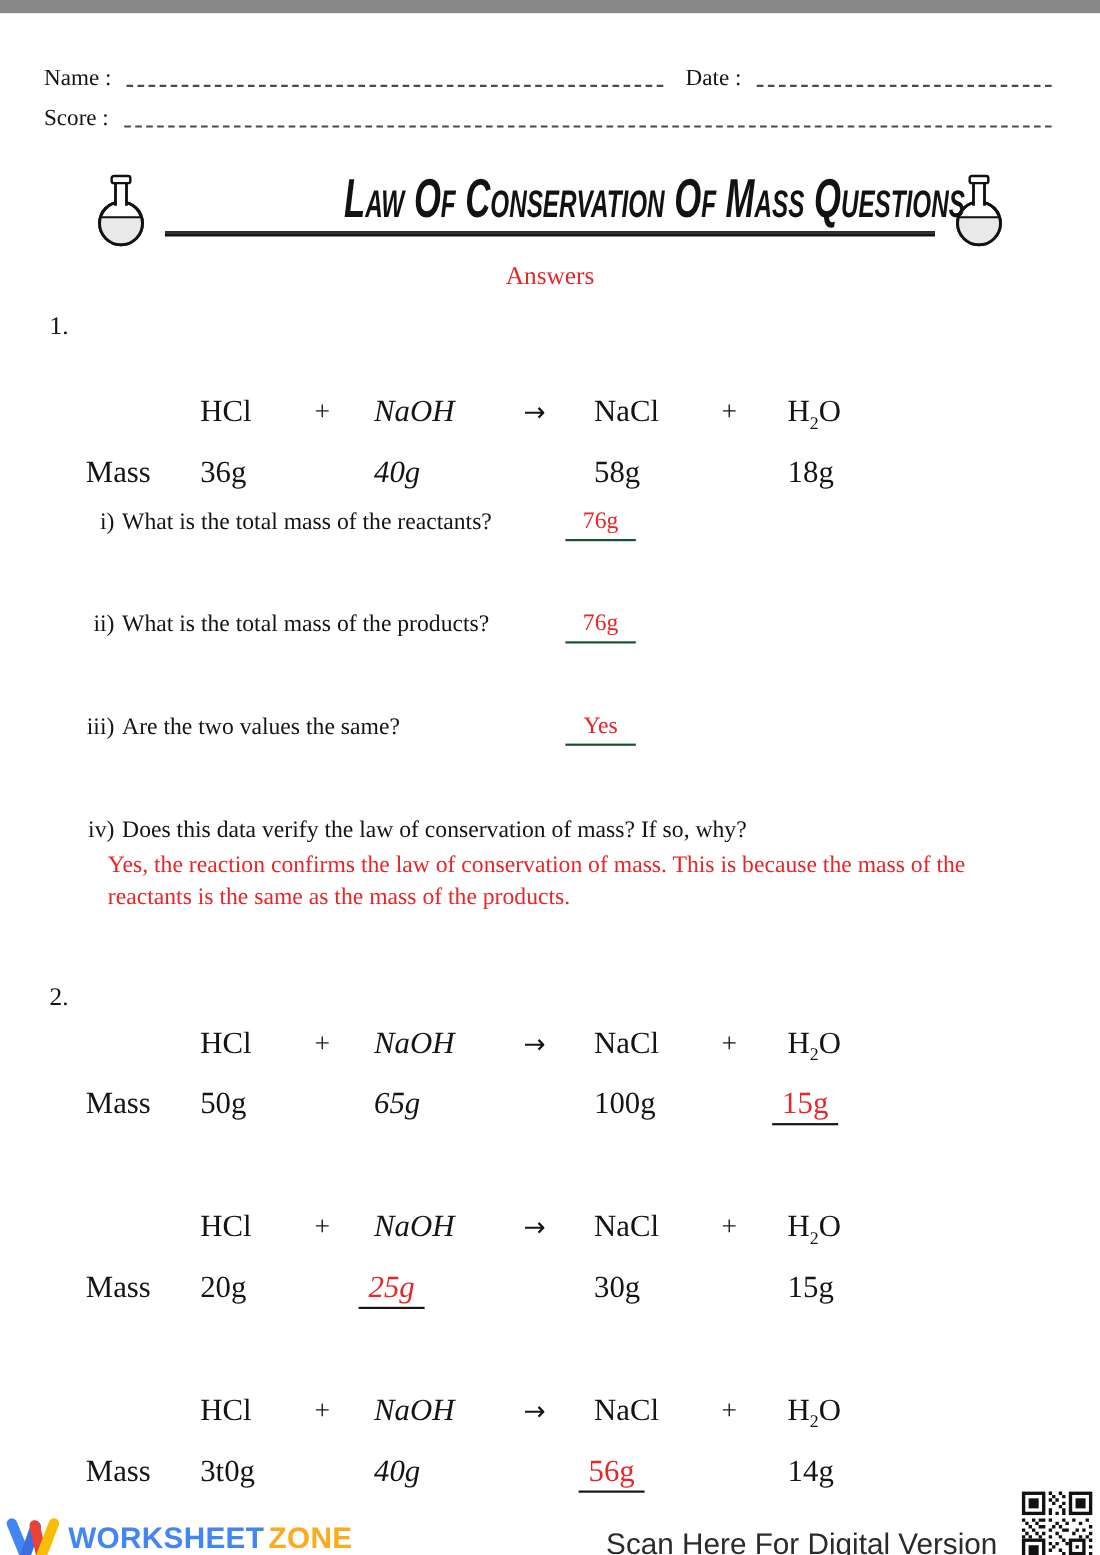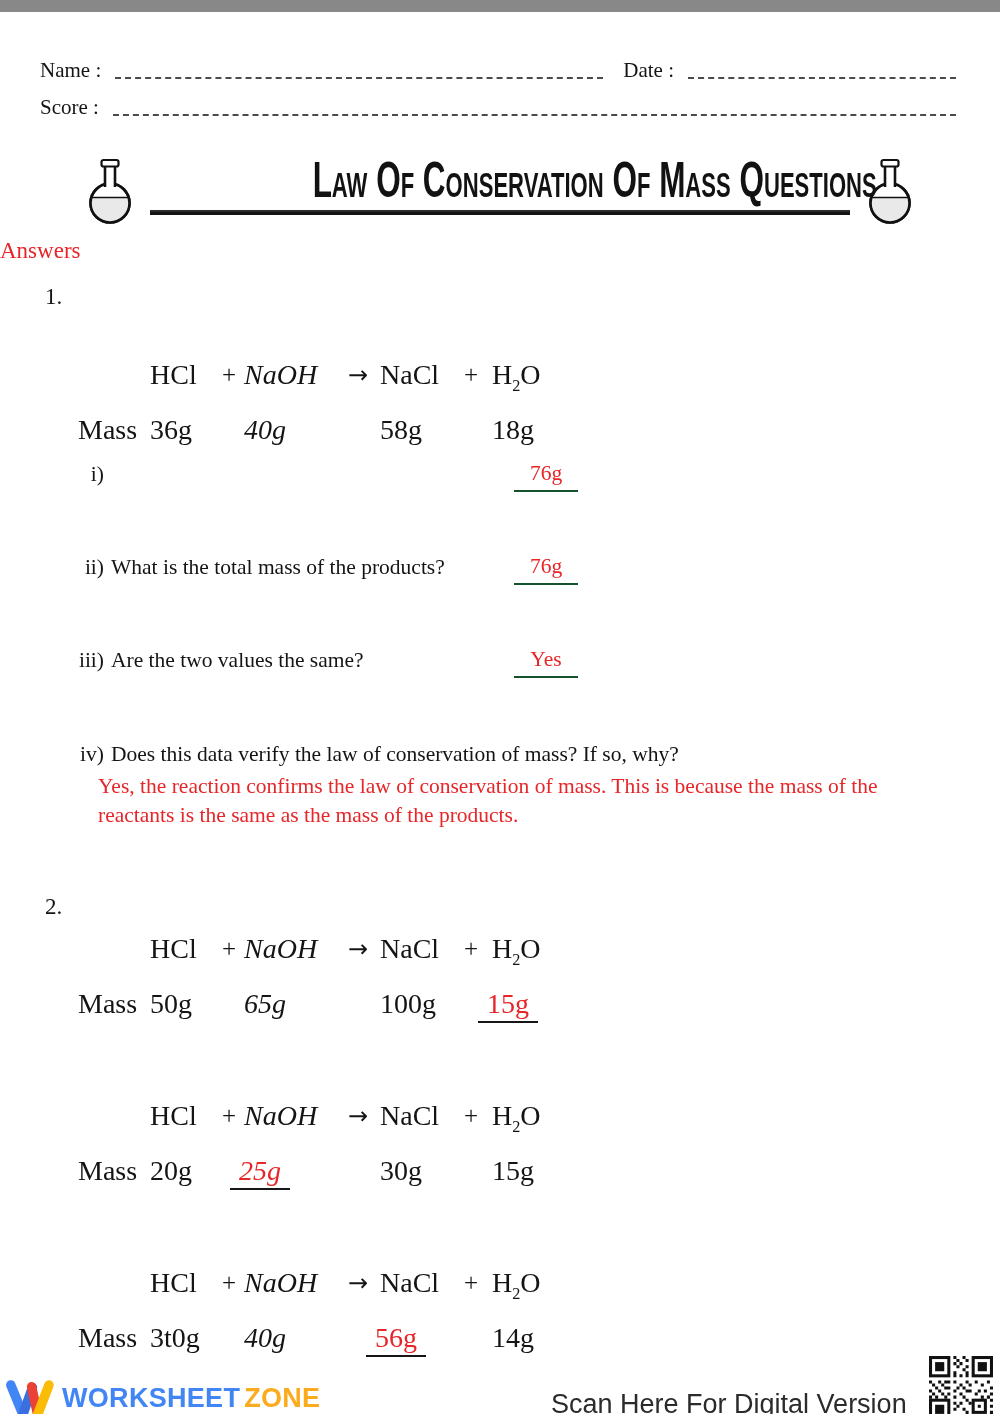--- a/index.html
+++ b/index.html
@@ -25,7 +25,7 @@
   .hdr-row .datelab{margin-left:20px;}
   
   .title-wrap{position:absolute;top:144px;left:0;right:0;display:flex;justify-content:center;align-items:flex-start;gap:12px;}
-  .title-center{width:706px;text-align:left;}
+  .title-center{width:706px;text-align:left;font-style:italic;}
   .title-text{
     font-family:"Liberation Sans","DejaVu Sans",sans-serif;
     font-weight:700;font-variant:small-caps;font-size:50px;line-height:48px;

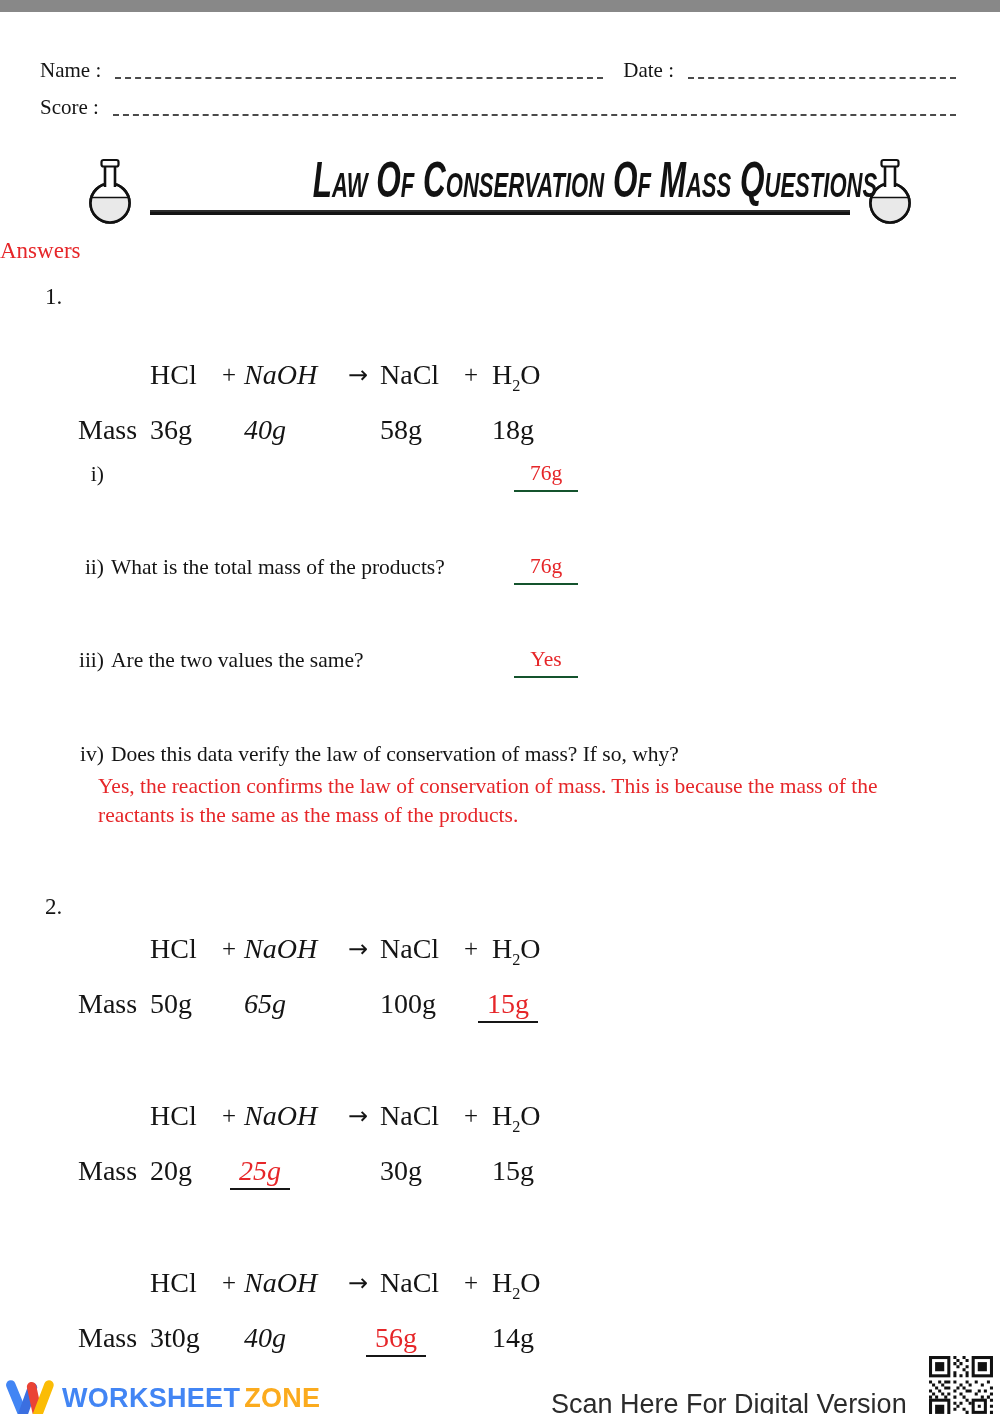--- a/index.html
+++ b/index.html
@@ -34,7 +34,7 @@
   }
   .title-rule{width:700px;margin:6px auto 0;height:5px;border-top:2px solid #2c2c2c;border-bottom:3px solid #141414;}
   .flask{flex:0 0 auto;margin-top:2px;}
-  .answers{position:absolute;top:226px;left:0;width:100%;text-align:left;font-size:23px;color:var(--red);}
+  .answers{position:absolute;top:226px;left:0;width:100%;text-align:center;font-size:23px;color:var(--red);}
   
   .secnum{position:absolute;left:45px;font-size:23px;}
   

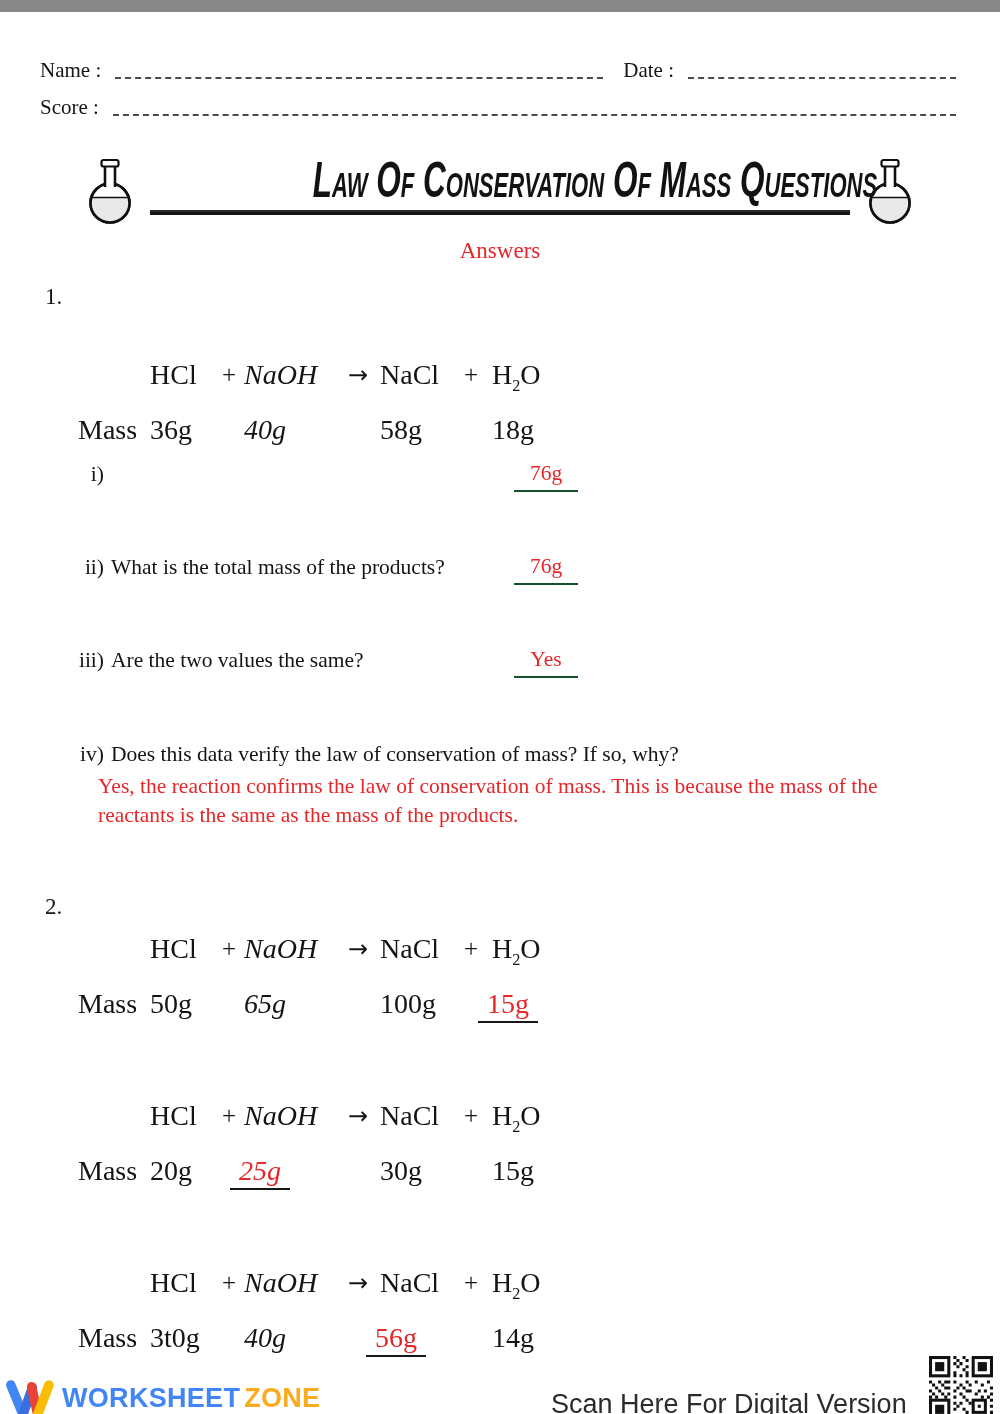--- a/index.html
+++ b/index.html
@@ -38,7 +38,7 @@
   
   .secnum{position:absolute;left:45px;font-size:23px;}
   
-  .eq-row{position:absolute;left:78px;display:flex;font-size:28px;line-height:32px;}
+  .eq-row{position:absolute;left:78px;display:flex;font-size:28px;line-height:32px;gap:32px;}
   .eq-row .cl{width:72px;}
   .eq-row .c1{width:64px;}
   .eq-row .op{width:30px;text-align:center;font-size:25px;}

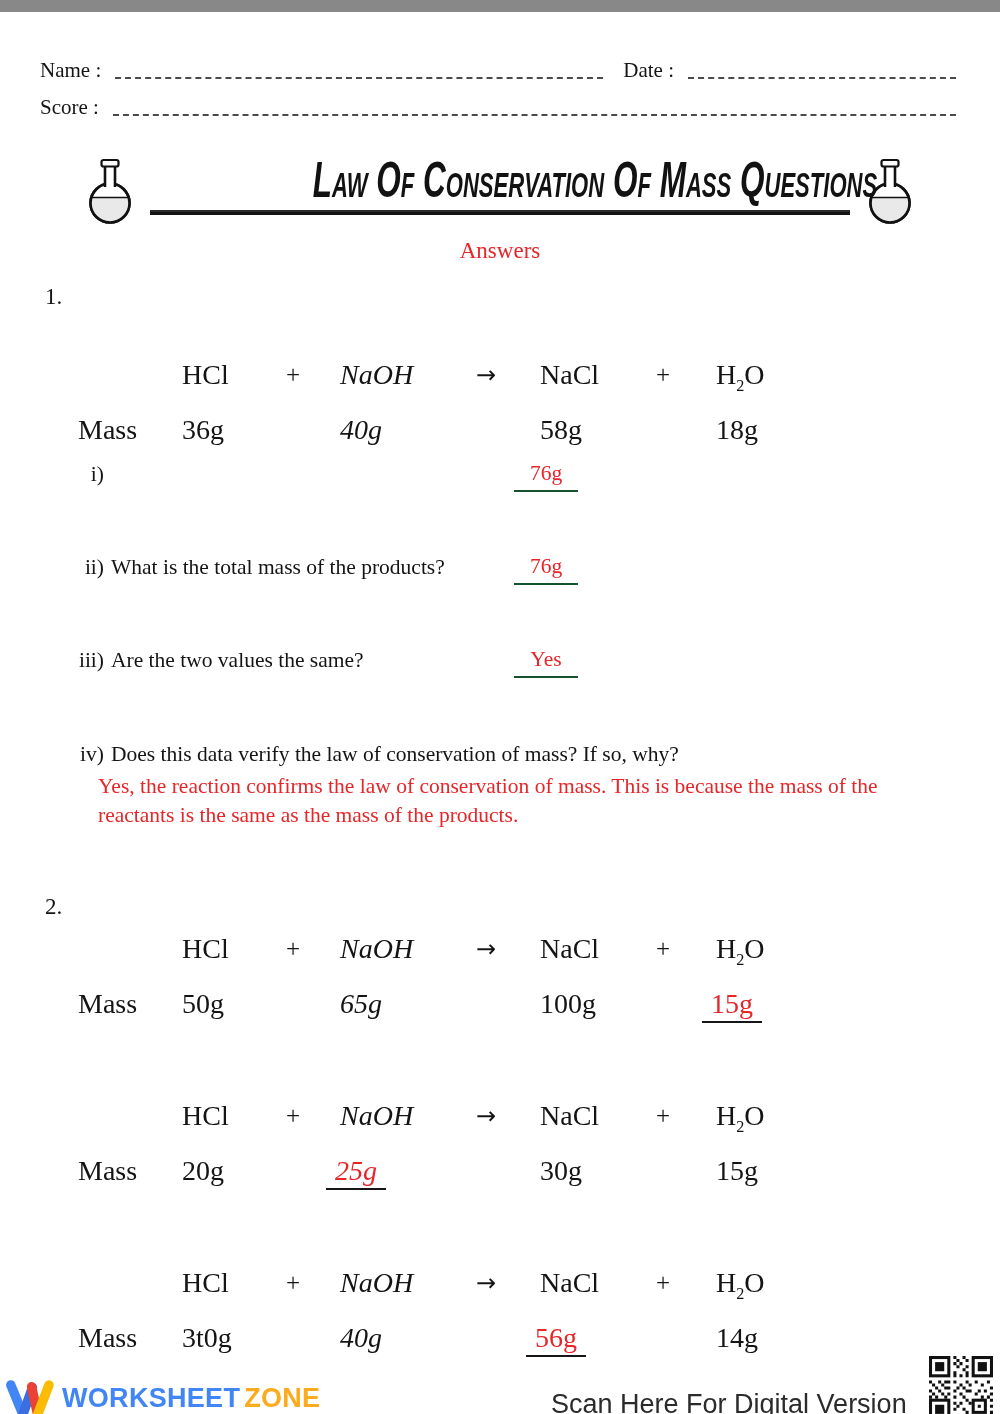--- a/index.html
+++ b/index.html
@@ -137,6 +137,7 @@
 
   <div class="q-row" style="top:450px">
     <span class="qn">i)</span>
+    <span class="qt">What is the total mass of the reactants?</span>
   </div>
   <div class="blank-answer" style="top:449px">76g</div>
 

